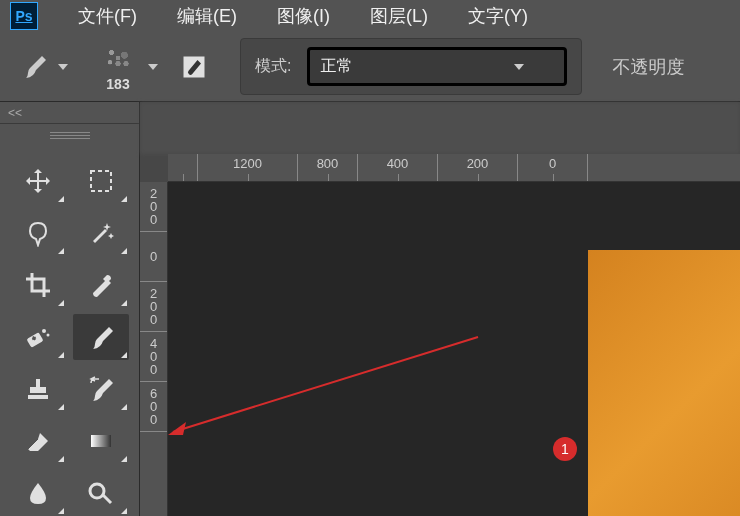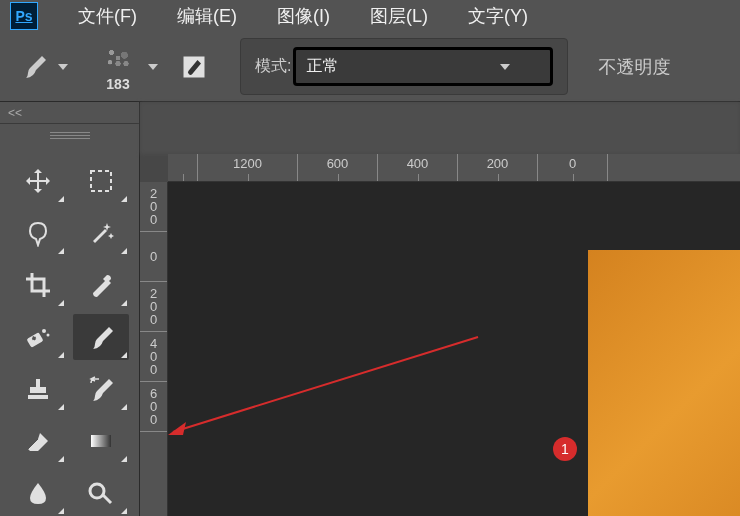--- a/index.html
+++ b/index.html
@@ -105,7 +105,7 @@
     .mode-group {
       display: flex;
       align-items: center;
-      gap: 2px;
+      gap: 16px;
       background: #474747;
       border: 1px solid #3a3a3a;
       border-radius: 4px;

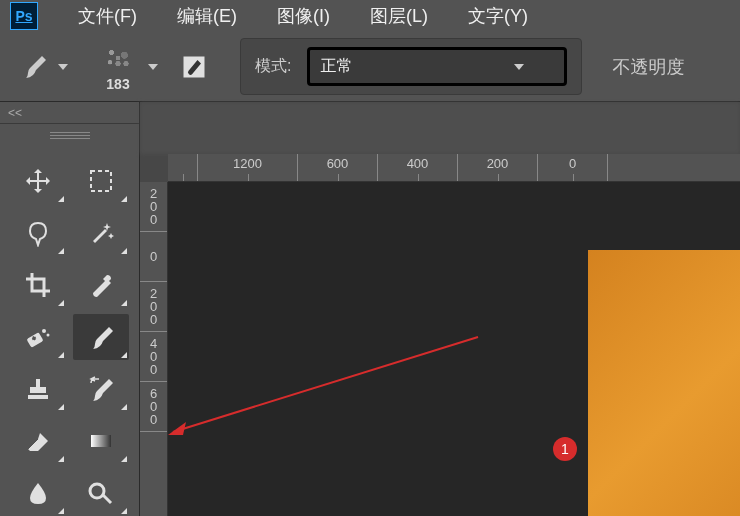--- a/index.html
+++ b/index.html
@@ -459,6 +459,7 @@
     <div class="ruler-h">
       <div class="ruler-h-tick" style="width:30px"></div>
       <div class="ruler-h-tick">1200</div>
+      <div class="ruler-h-tick" style="width:60px">800</div>
       <div class="ruler-h-tick" style="width:80px">600</div>
       <div class="ruler-h-tick" style="width:80px">400</div>
       <div class="ruler-h-tick" style="width:80px">200</div>

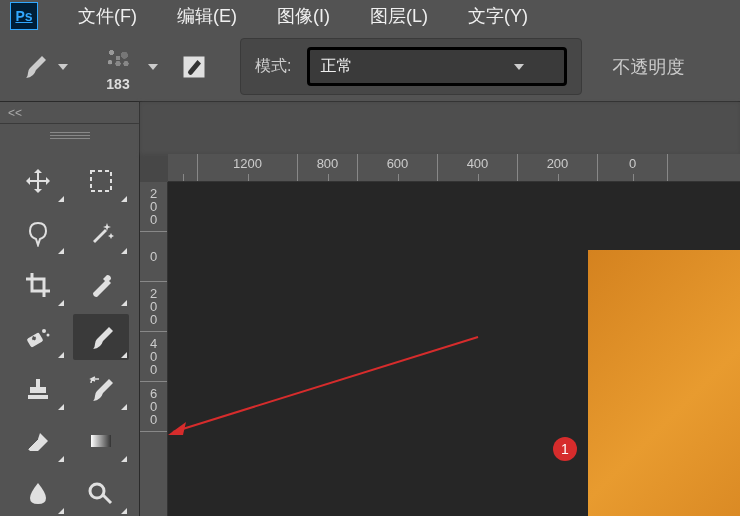--- a/index.html
+++ b/index.html
@@ -460,7 +460,6 @@
       <div class="ruler-h-tick" style="width:30px"></div>
       <div class="ruler-h-tick">1200</div>
       <div class="ruler-h-tick" style="width:60px">800</div>
-      <div class="ruler-h-tick" style="width:80px">600</div>
       <div class="ruler-h-tick" style="width:80px">400</div>
       <div class="ruler-h-tick" style="width:80px">200</div>
       <div class="ruler-h-tick" style="width:70px">0</div>

